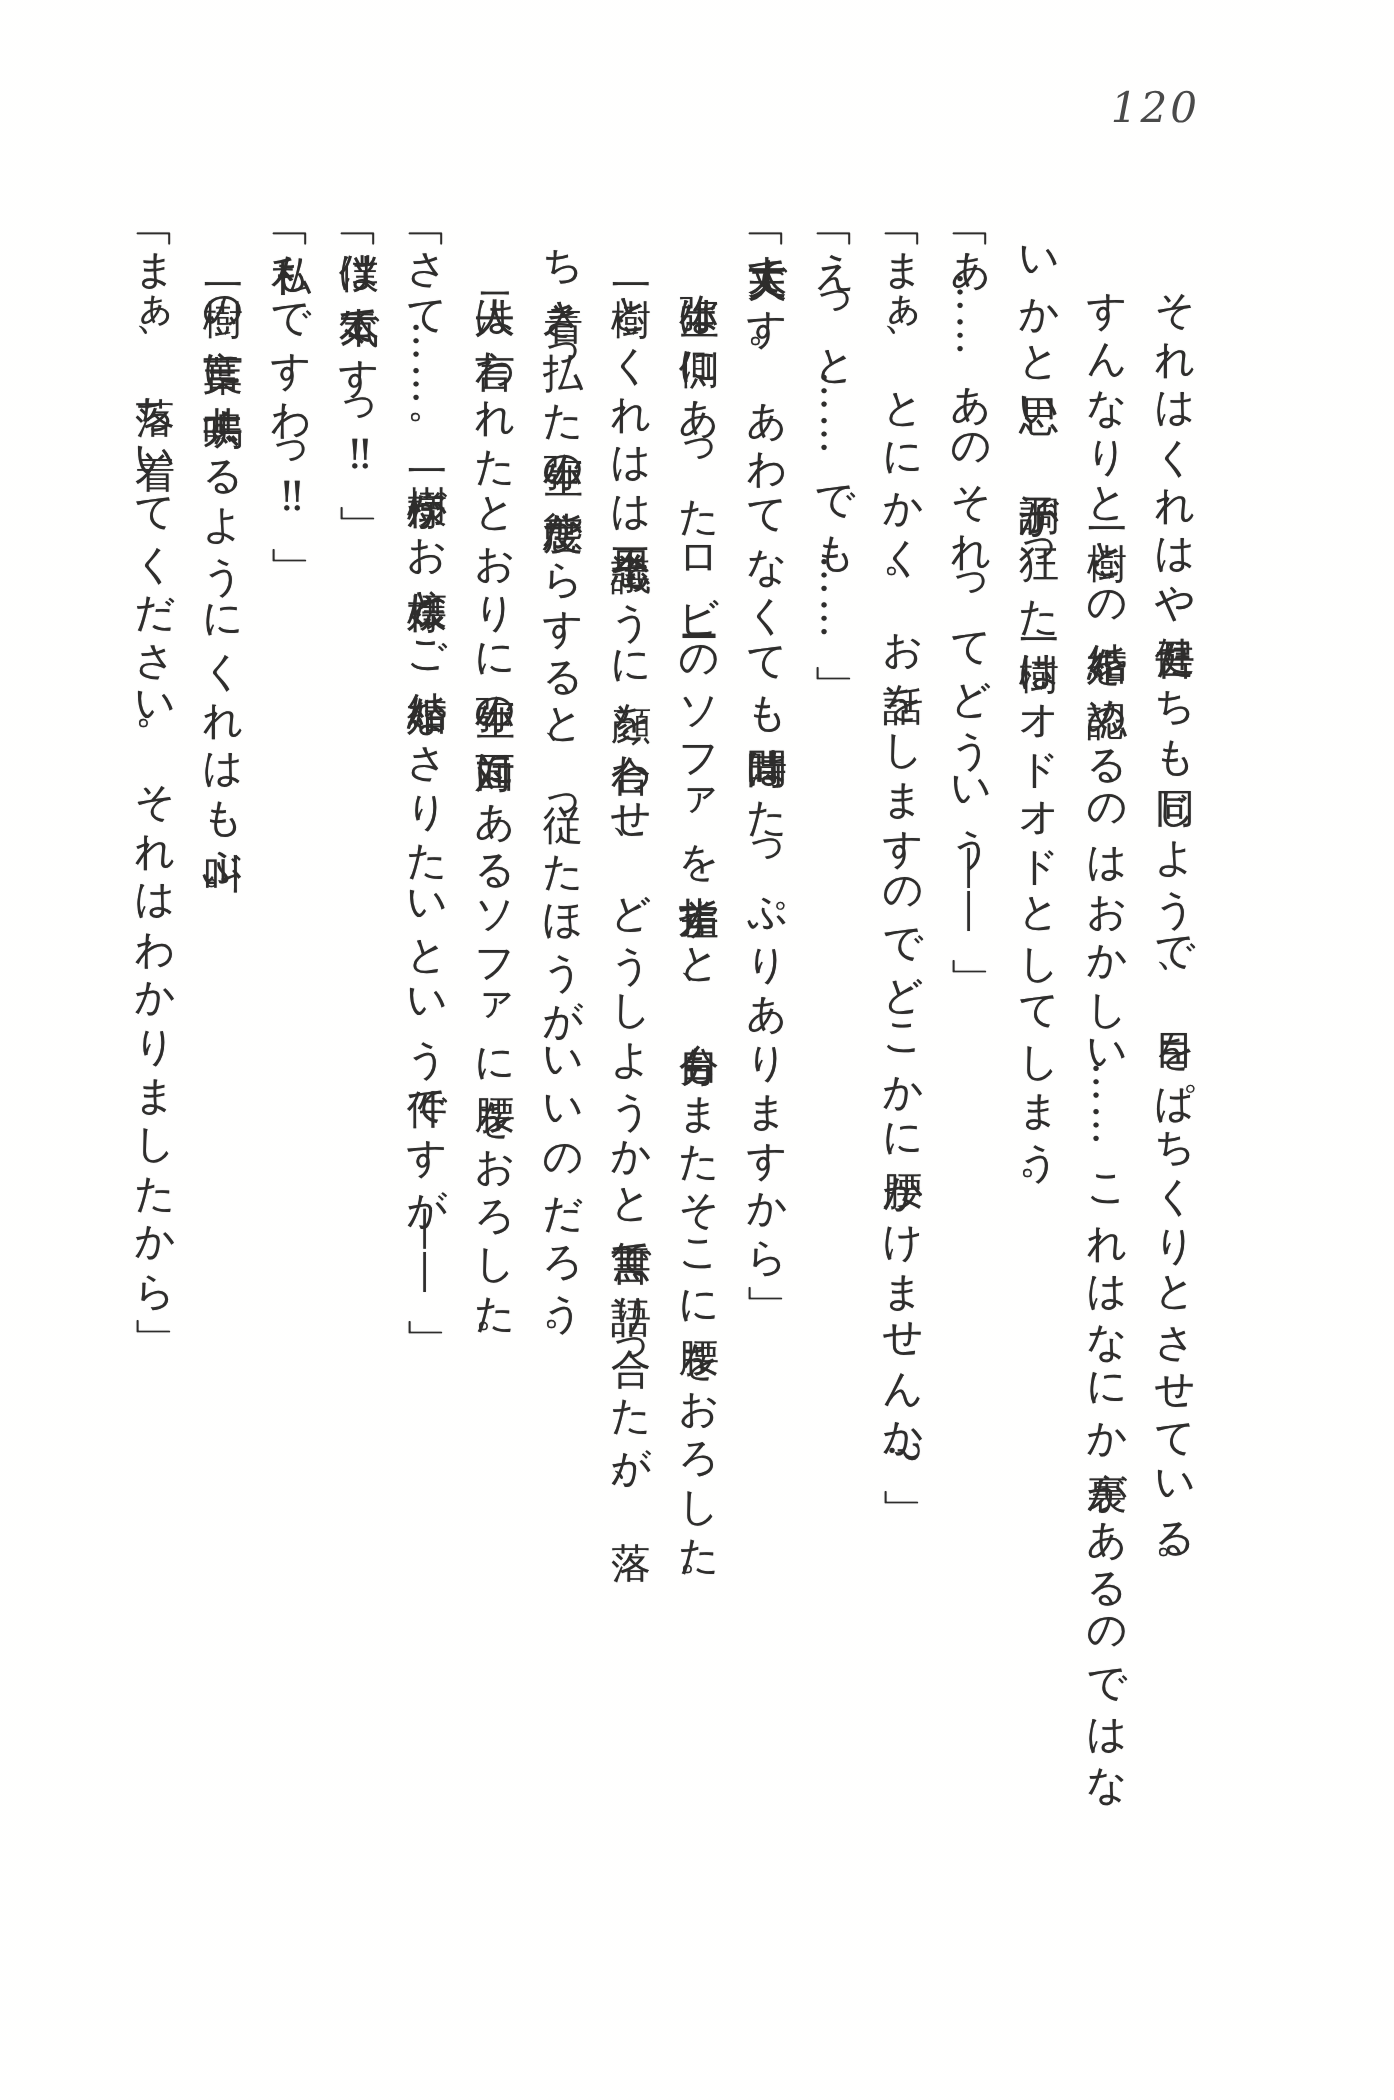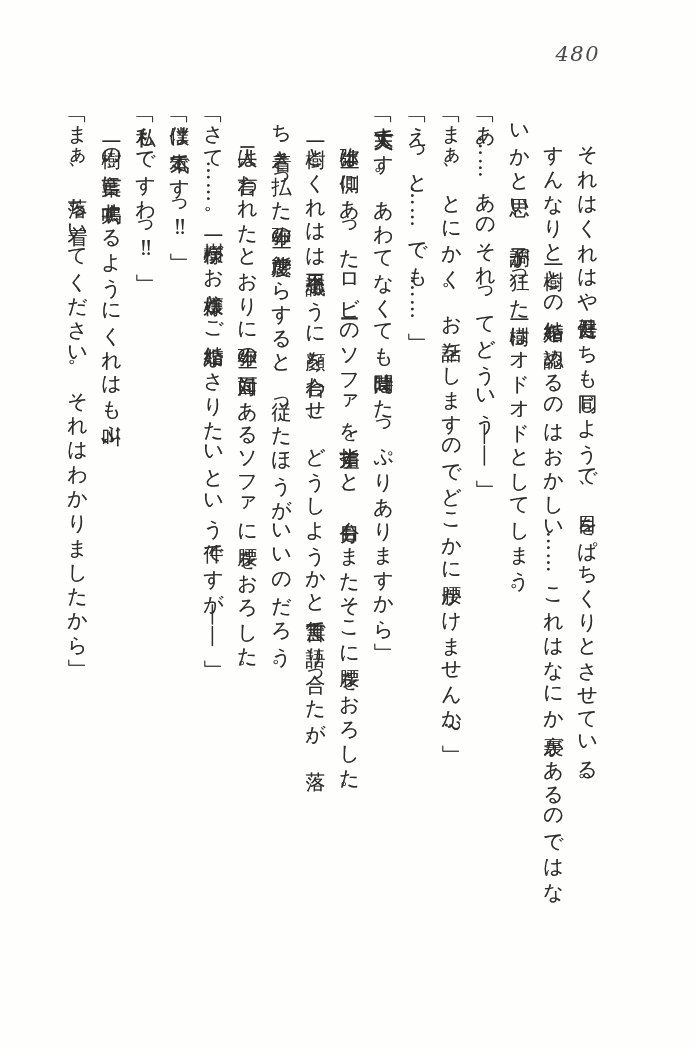--- a/index.html
+++ b/index.html
@@ -49,7 +49,7 @@
 <body>
 
 <div class="page">
-  <div class="page-number">480</div>
+  <div class="page-number">120</div>
   <div class="text-block" style="color: rgb(46, 45, 44);">
       <div class="text-line indent">それはくれはや健吾たちも同じようで、目をぱちくりとさせている。</div>
       <div class="text-line indent">すんなりと一樹との結婚を認めるのはおかしい……これはなにか裏があるのではな</div>

